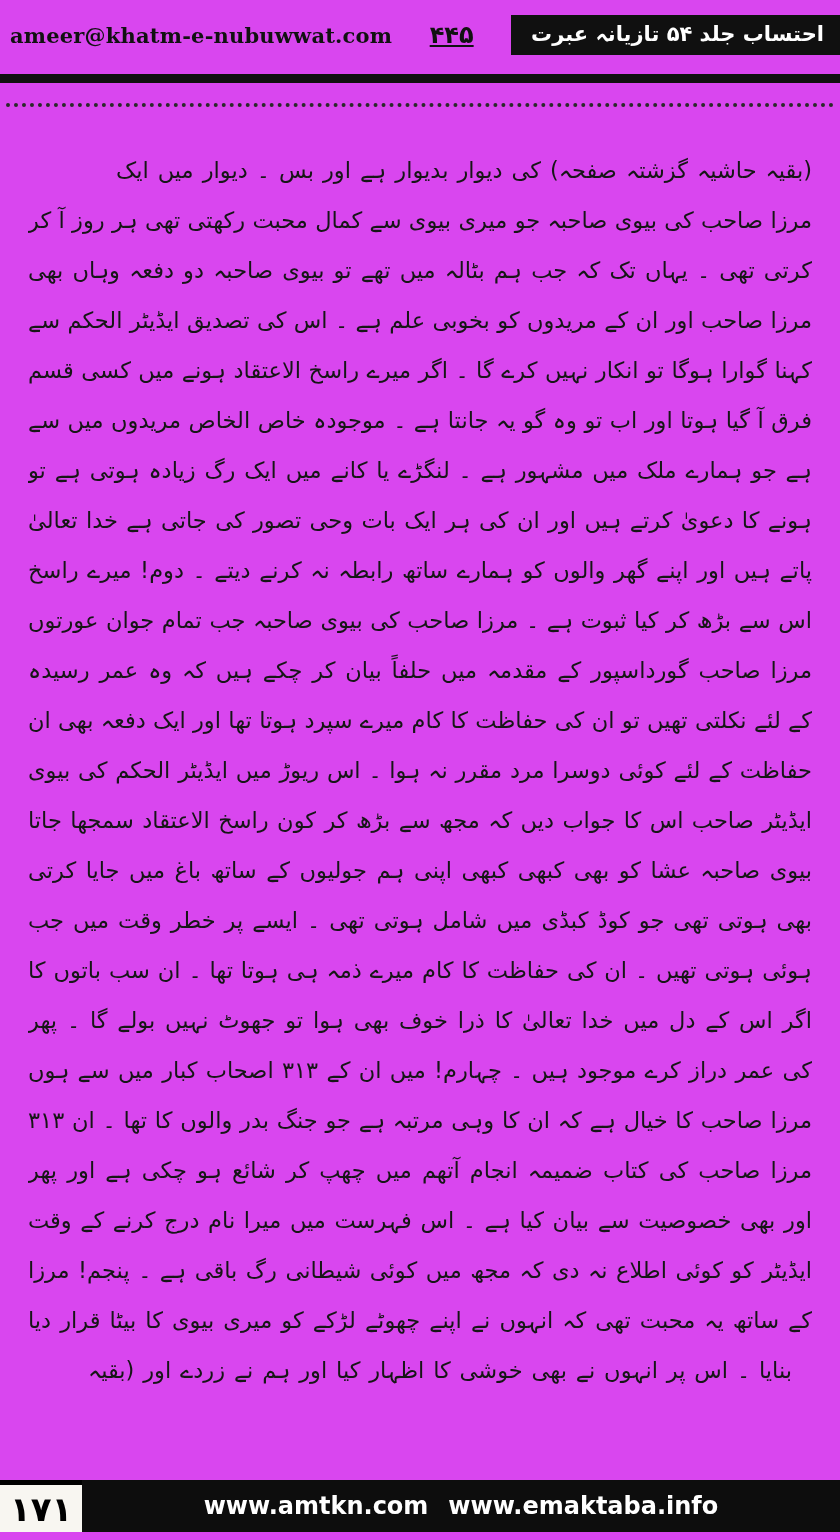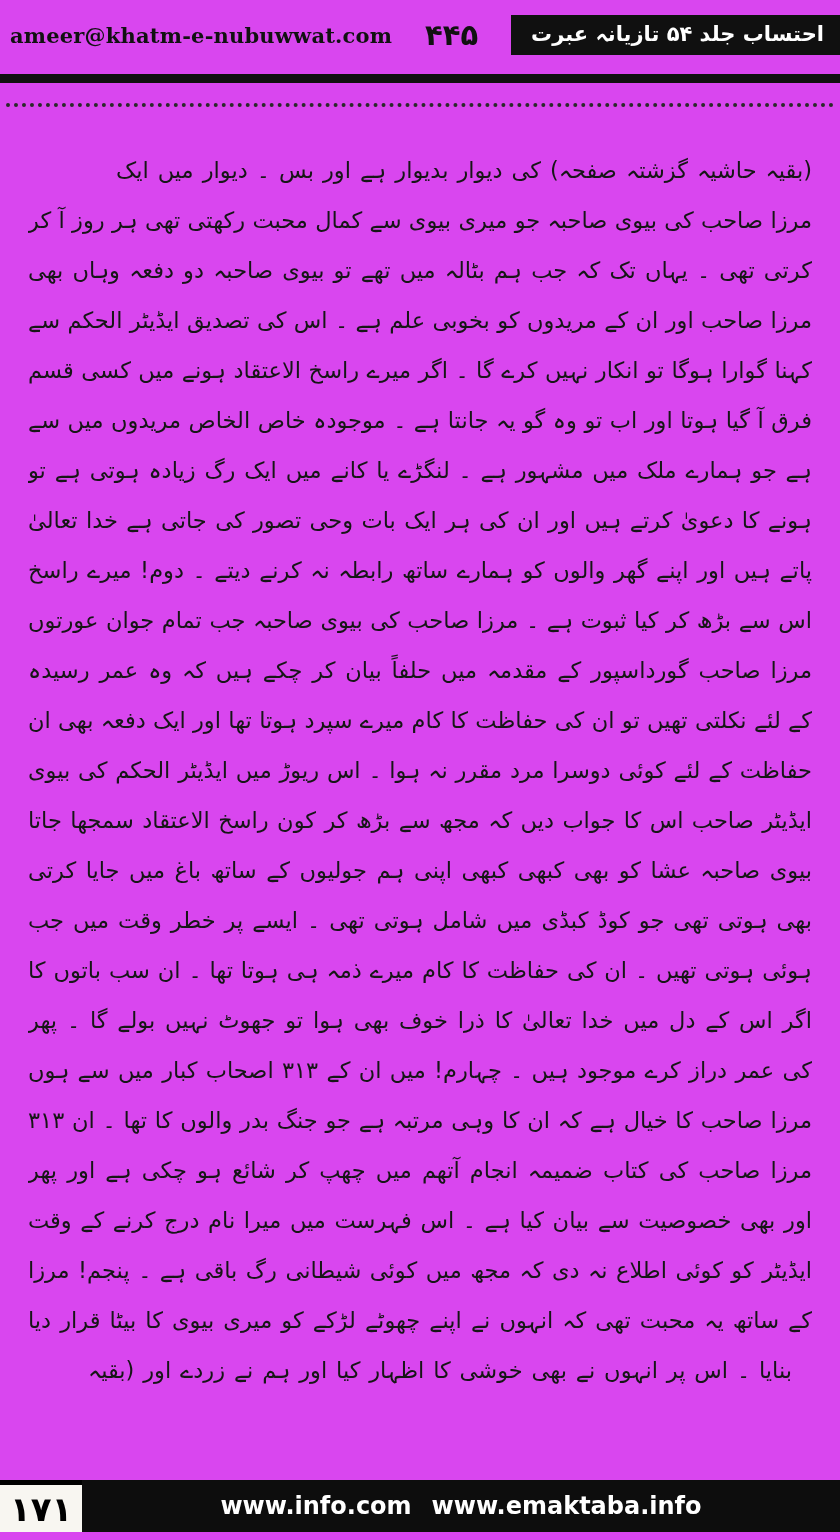--- a/index.html
+++ b/index.html
@@ -34,11 +34,12 @@
     white-space: nowrap;
   }
   .pagenum-top {
-    font-size: 29px;
+    font-size: 24px;
     font-weight: bold;
     color: #111;
     direction: rtl;
     padding: 0 14px;
+    text-decoration: underline;
   }
   .title-bar {
     background: #101010;

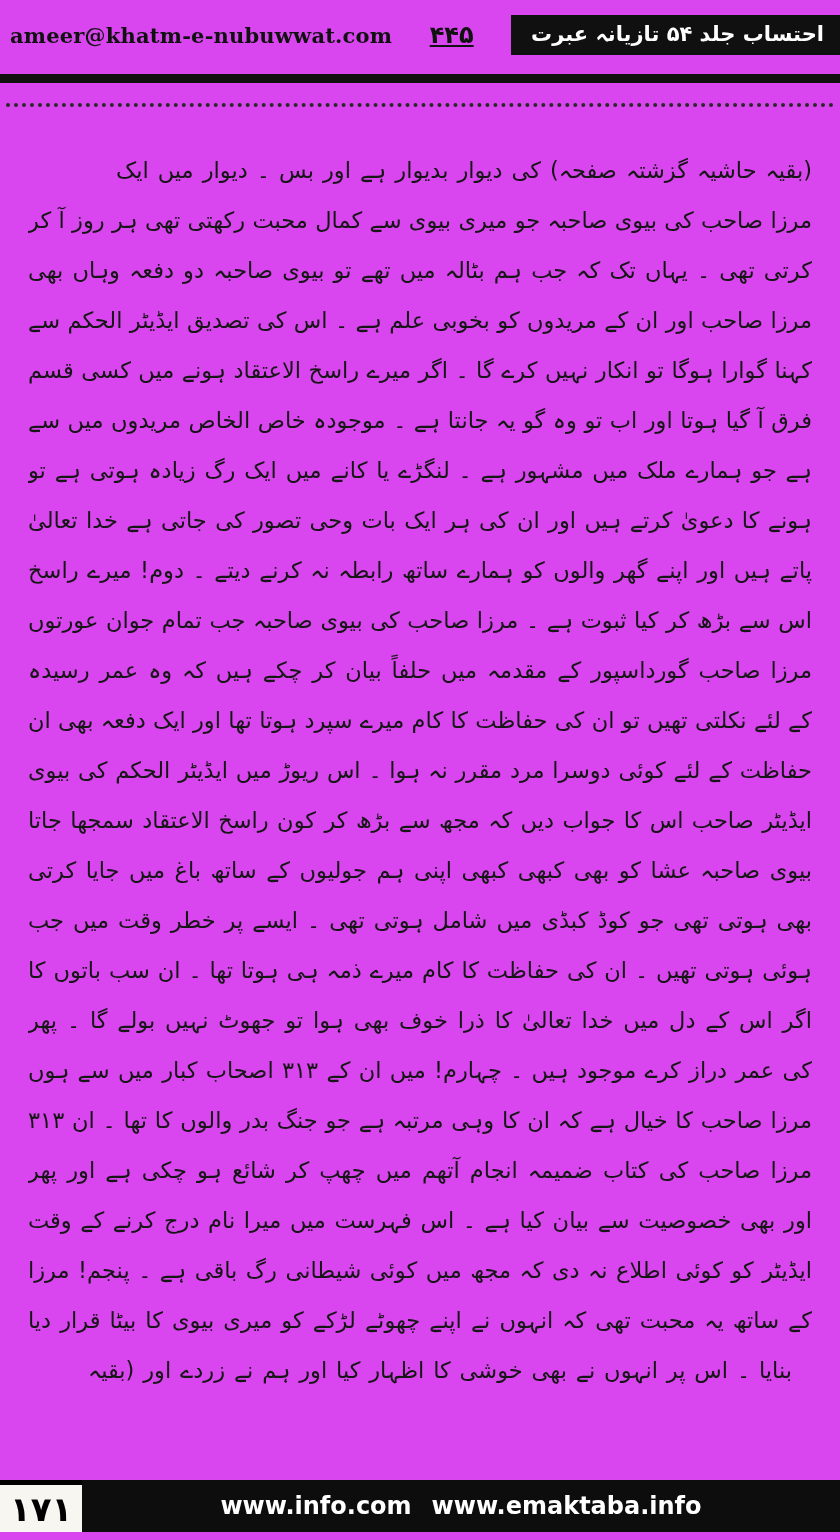--- a/index.html
+++ b/index.html
@@ -165,7 +165,7 @@
   <div class="footer">
     <div class="pagenum-box">۱۷۱</div>
     <div class="footer-bar">
-      <span>www.info.com</span>
+      <span>www.amtkn.com</span>
       <span>www.emaktaba.info</span>
     </div>
   </div>

